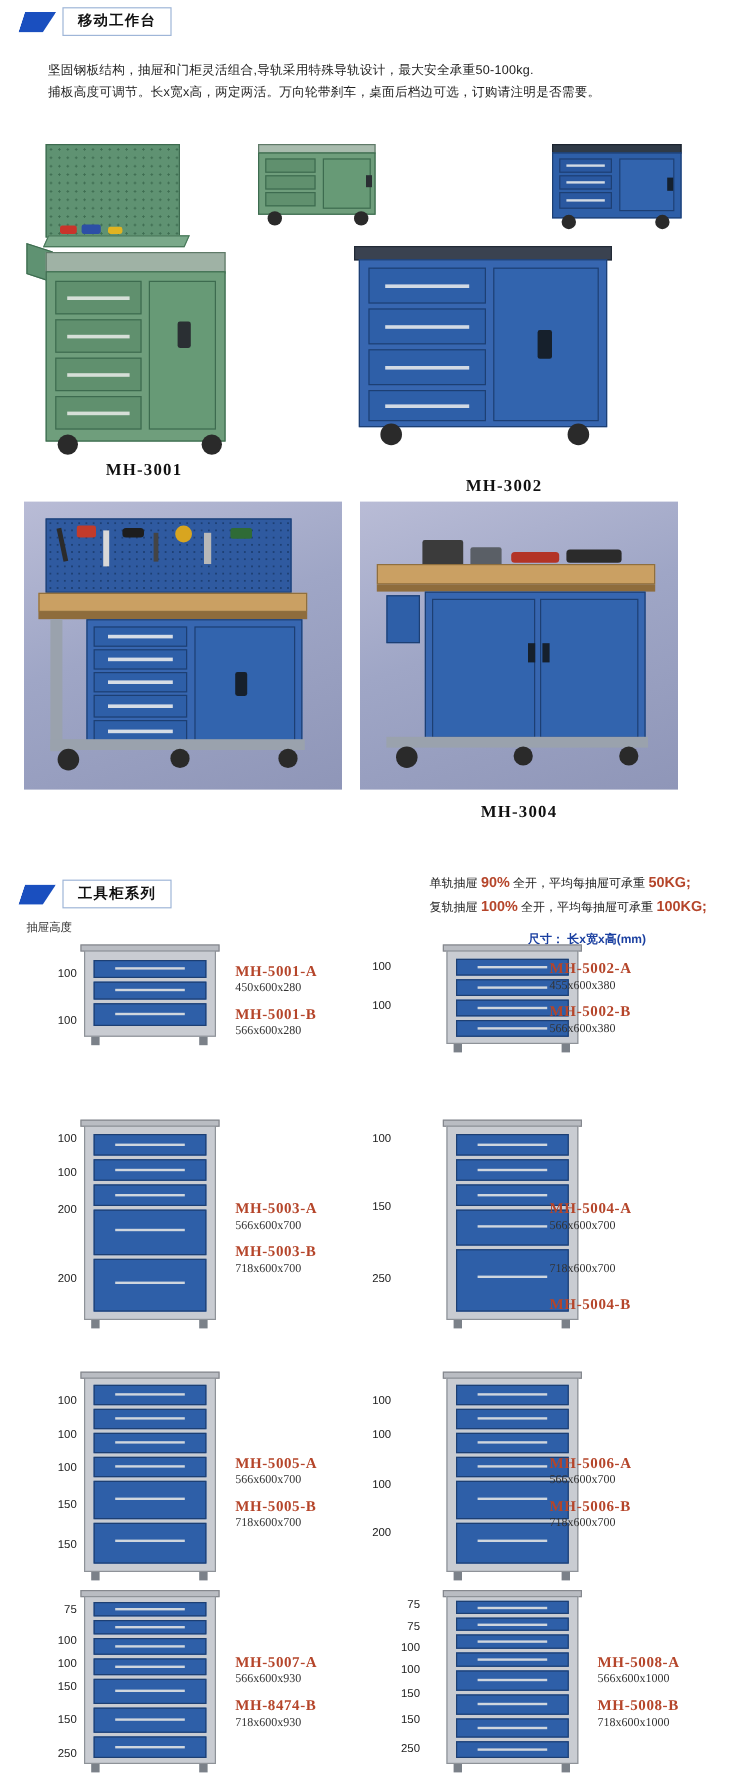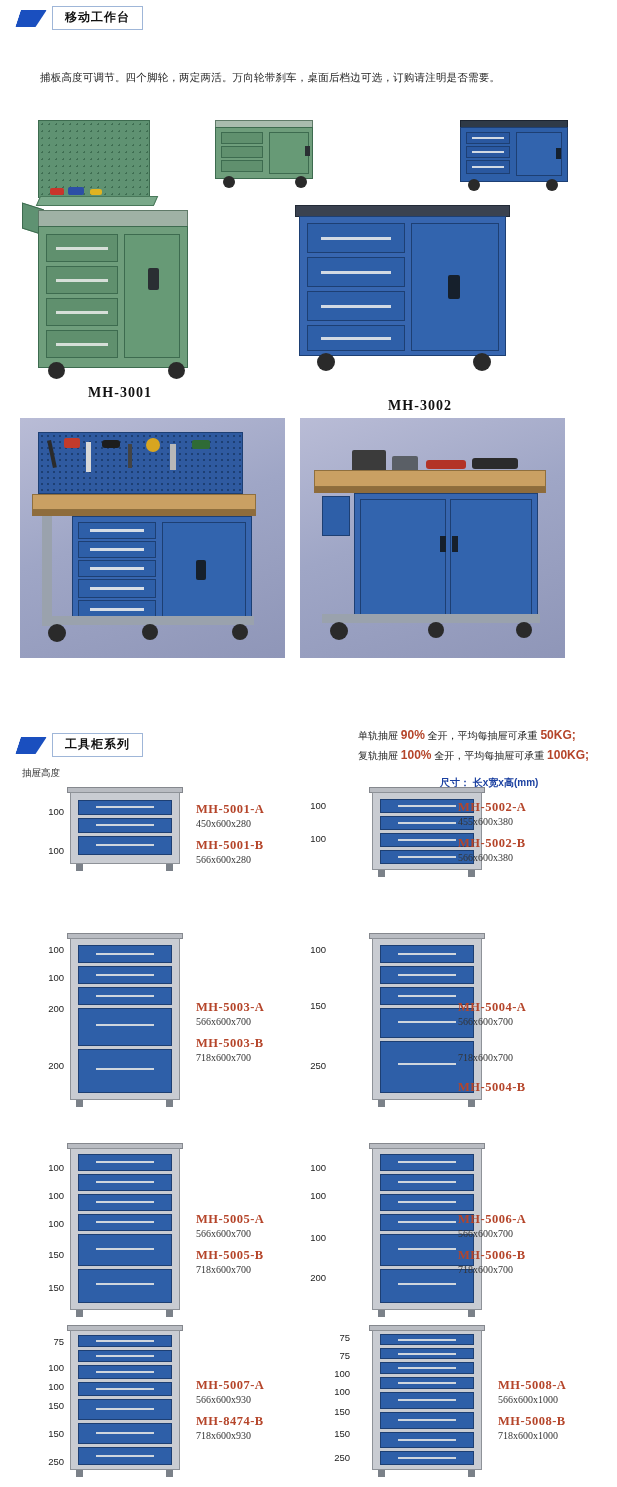--- a/index.html
+++ b/index.html
@@ -141,6 +141,7 @@
     <div class="box">移动工作台</div>
   </div>
 
+  <div class="intro" style="left:40px; top:50px; width:540px;">坚固钢板结构，抽屉和门柜灵活组合,导轨采用特殊导轨设计，最大安全承重50-100kg.</div>
   <div class="intro" style="left:40px; top:68px; width:540px;">捕板高度可调节。四个脚轮，两定两活。万向轮带刹车，桌面后档边可选，订购请注明是否需要。</div>
 
   <div class="prod" style="left:20px; top:110px; width:200px; height:280px;">

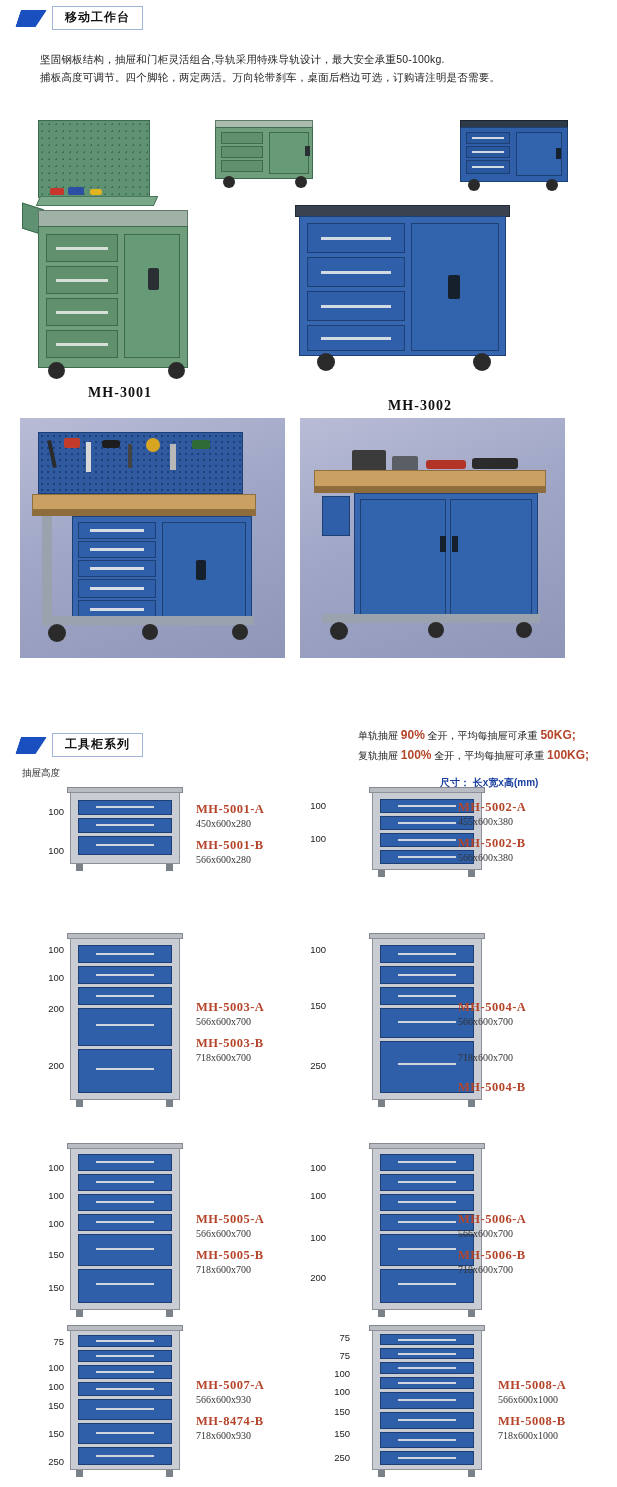--- a/index.html
+++ b/index.html
@@ -142,7 +142,7 @@
   </div>
 
   <div class="intro" style="left:40px; top:50px; width:540px;">坚固钢板结构，抽屉和门柜灵活组合,导轨采用特殊导轨设计，最大安全承重50-100kg.</div>
-  <div class="intro" style="left:40px; top:68px; width:540px;">捕板高度可调节。四个脚轮，两定两活。万向轮带刹车，桌面后档边可选，订购请注明是否需要。</div>
+  <div class="intro" style="left:40px; top:68px; width:540px;">捕板高度可调节。长x宽x高，两定两活。万向轮带刹车，桌面后档边可选，订购请注明是否需要。</div>
 
   <div class="prod" style="left:20px; top:110px; width:200px; height:280px;">
 

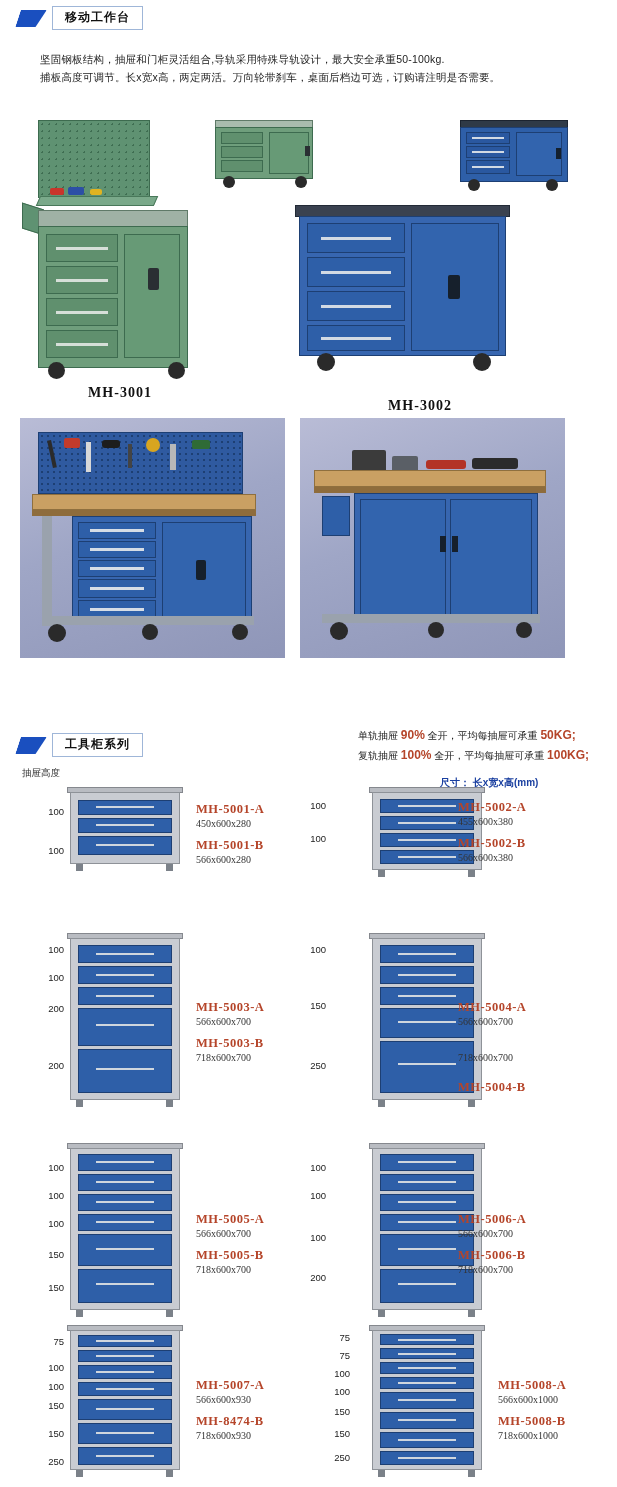--- a/index.html
+++ b/index.html
@@ -285,6 +285,7 @@
     <div class="caster" style="left:128px;top:204px;width:16px;height:16px;"></div>
     <div class="caster" style="left:216px;top:204px;width:16px;height:16px;"></div>
   </div>
+  <div class="cap" style="left:300px; top:670px; width:265px;">MH-3004</div>
 
   <div class="sec-head" style="left:18px; top:733px;">
     <div class="flag"></div>

